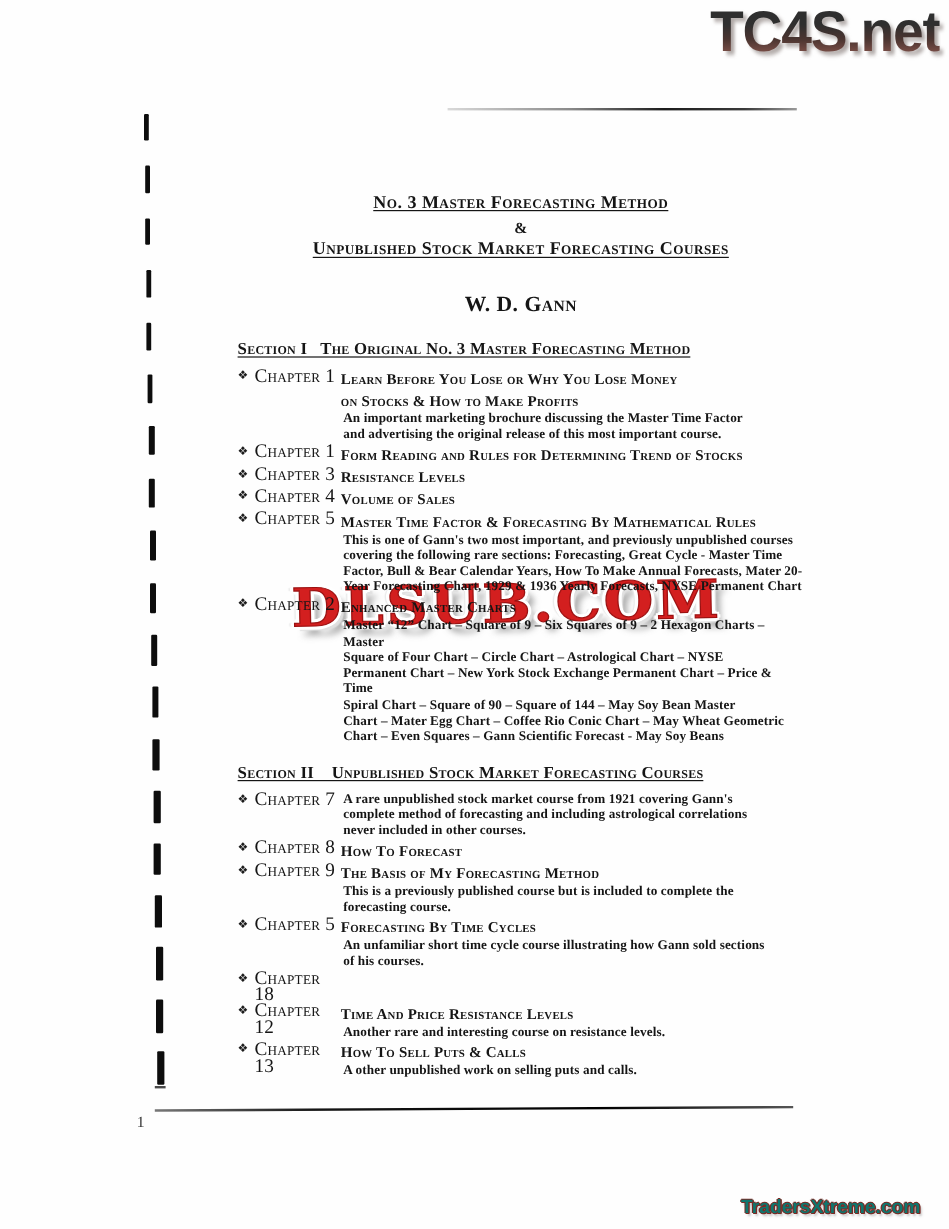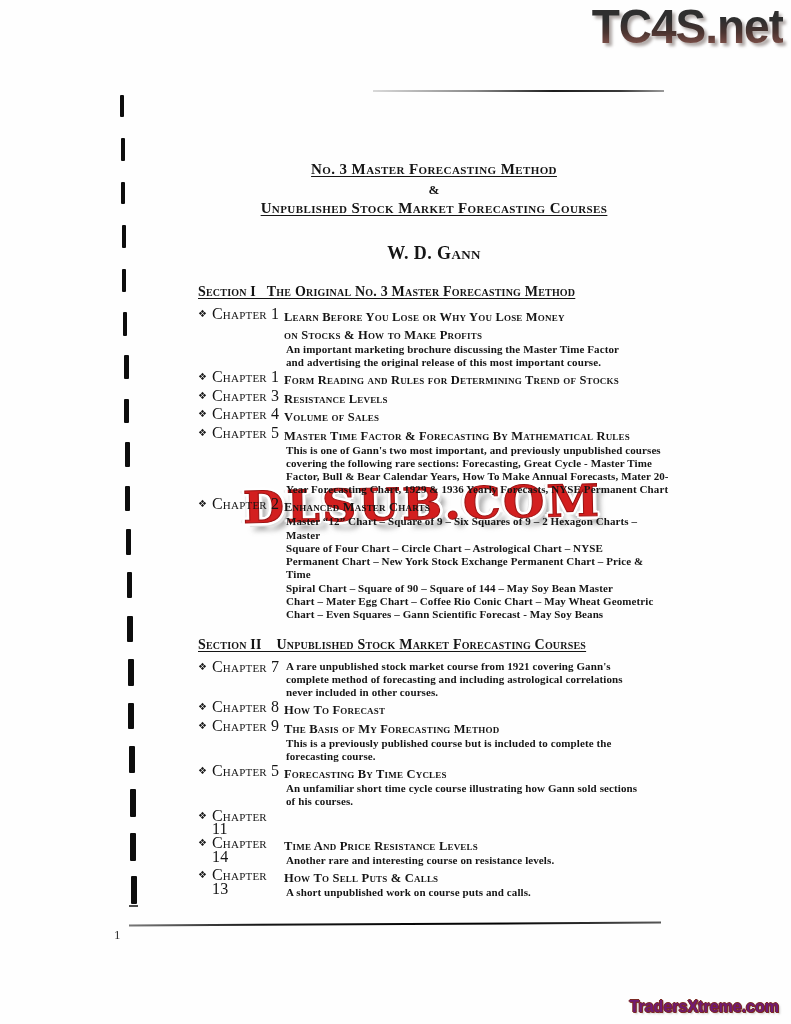--- a/index.html
+++ b/index.html
@@ -191,7 +191,7 @@
     </div>
     <div class="chapter">
       <span class="bullet">❖</span>
-      <span class="chnum sc">Chapter 11</span>
+      <span class="chnum sc">Chapter 18</span>
     </div>
     <div class="chapter">
       <span class="bullet">❖</span>

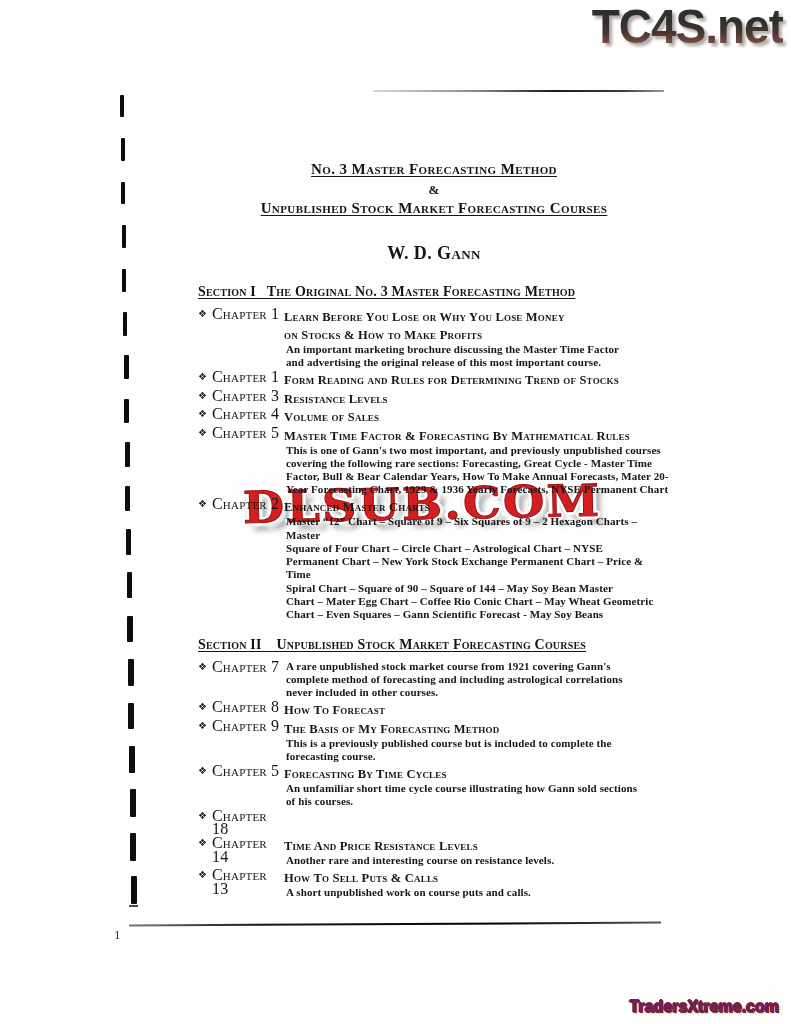--- a/index.html
+++ b/index.html
@@ -195,7 +195,7 @@
     </div>
     <div class="chapter">
       <span class="bullet">❖</span>
-      <span class="chnum sc">Chapter 14</span>
+      <span class="chnum sc">Chapter 12</span>
       <span class="chbody"><span class="chtitle sc">Time And Price Resistance Levels</span>
         <div class="chdesc">Another rare and interesting course on resistance levels.</div></span>
     </div>

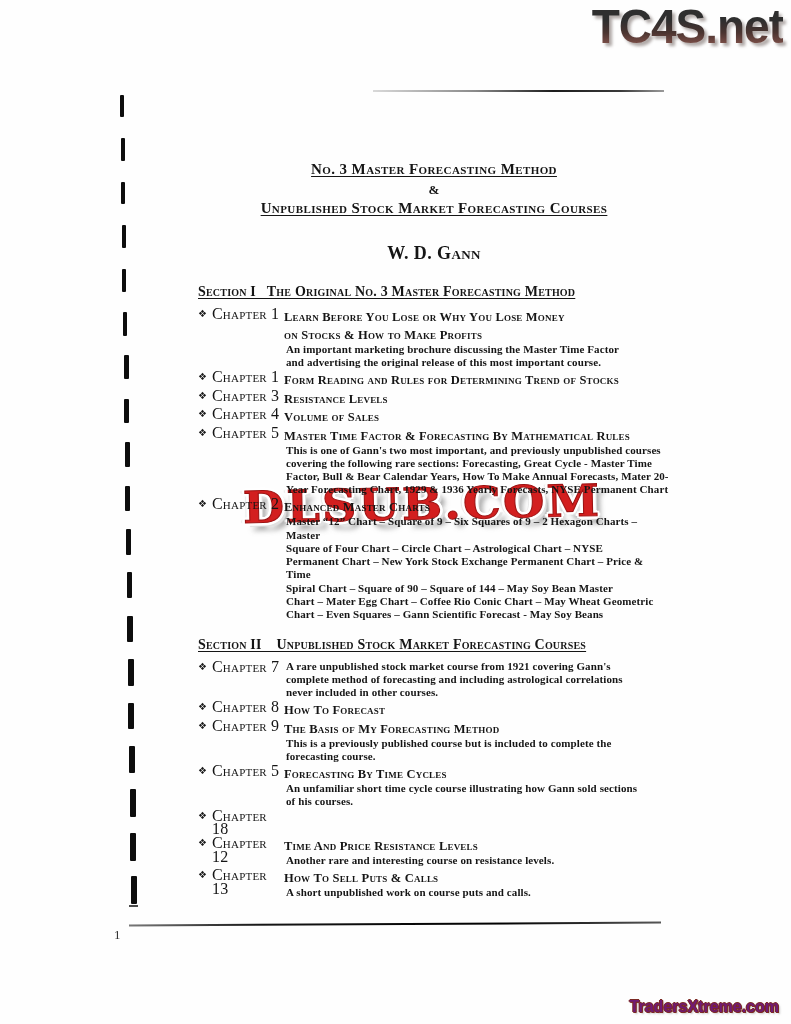--- a/index.html
+++ b/index.html
@@ -203,7 +203,7 @@
       <span class="bullet">❖</span>
       <span class="chnum sc">Chapter 13</span>
       <span class="chbody"><span class="chtitle sc">How To Sell Puts &amp; Calls</span>
-        <div class="chdesc">A short unpublished work on course puts and calls.</div></span>
+        <div class="chdesc">A other unpublished work on selling puts and calls.</div></span>
     </div>
 
   </div>

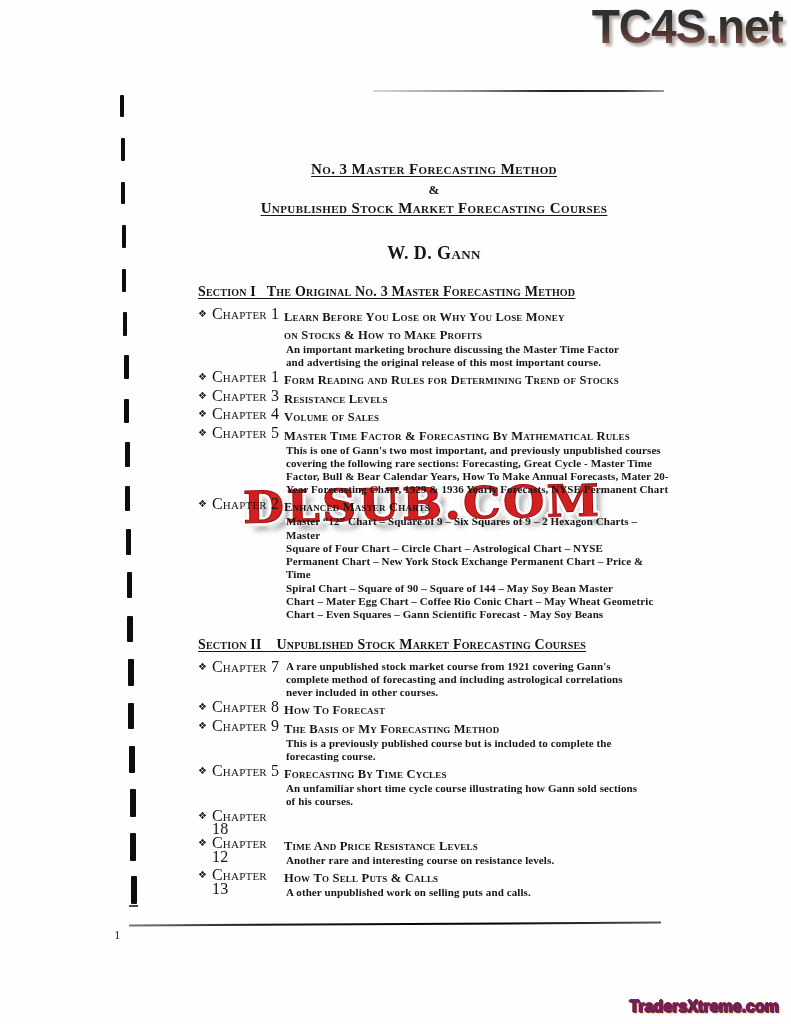--- a/index.html
+++ b/index.html
@@ -31,10 +31,10 @@
       7px 8px 5px rgba(110,110,110,.55);
   }
   .wm-bottomright{
-    position:absolute;top:998px;right:12px;
+    position:absolute;top:998px;right:24px;
     font-family:"Liberation Sans","DejaVu Sans",sans-serif;
     font-weight:bold;font-size:16px;letter-spacing:0px;
-    color:#701a75;
+    color:#0f766e;
     text-shadow:-1px 0 0 #7c2a24, 1px 0 0 #7c2a24, 0 -1px 0 #7c2a24, 0 1px 0 #7c2a24,
                 1px 1px 0 #7c2a24, 2px 2px 2px rgba(140,140,140,.5);
   }

